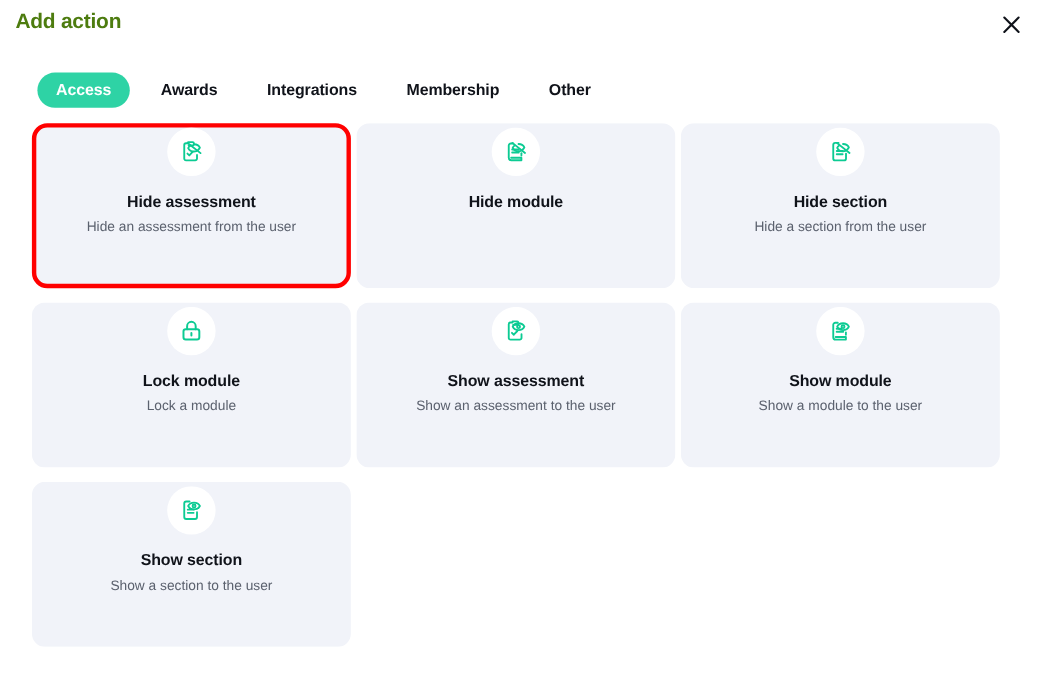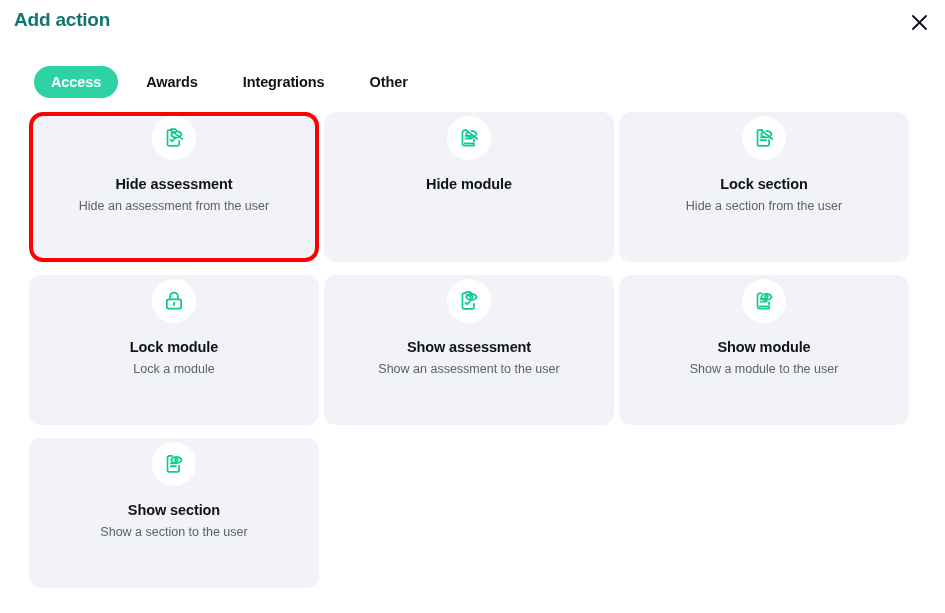--- a/index.html
+++ b/index.html
@@ -34,7 +34,7 @@
     font-size: 19px;
     font-weight: 700;
     letter-spacing: -0.2px;
-    color: #0f766e;
+    color: #4d7c0f;
   }
 
   .close-button {

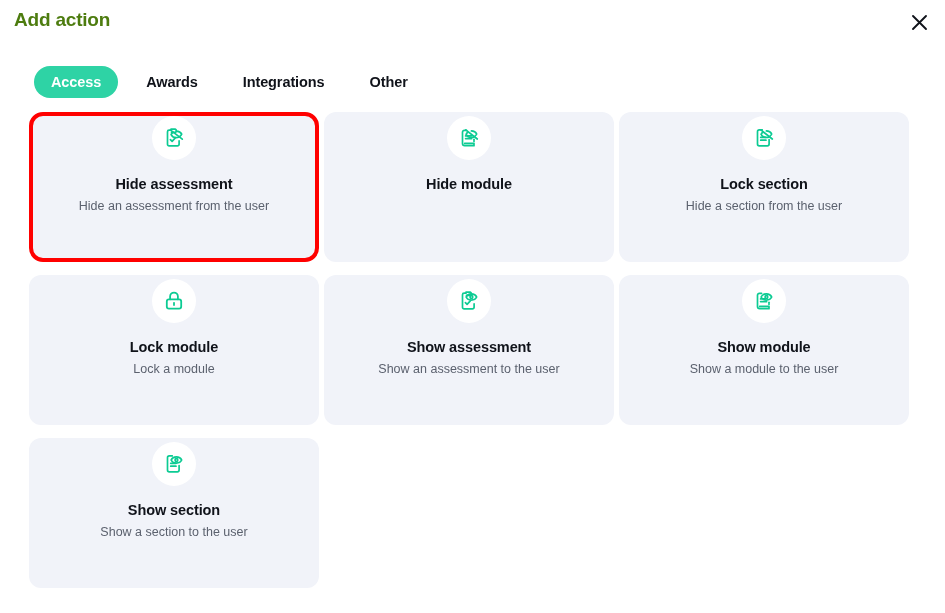--- a/index.html
+++ b/index.html
@@ -165,6 +165,7 @@
     <button class="tab active">Access</button>
     <button class="tab">Awards</button>
     <button class="tab">Integrations</button>
+    <button class="tab">Membership</button>
     <button class="tab">Other</button>
   </div>
 

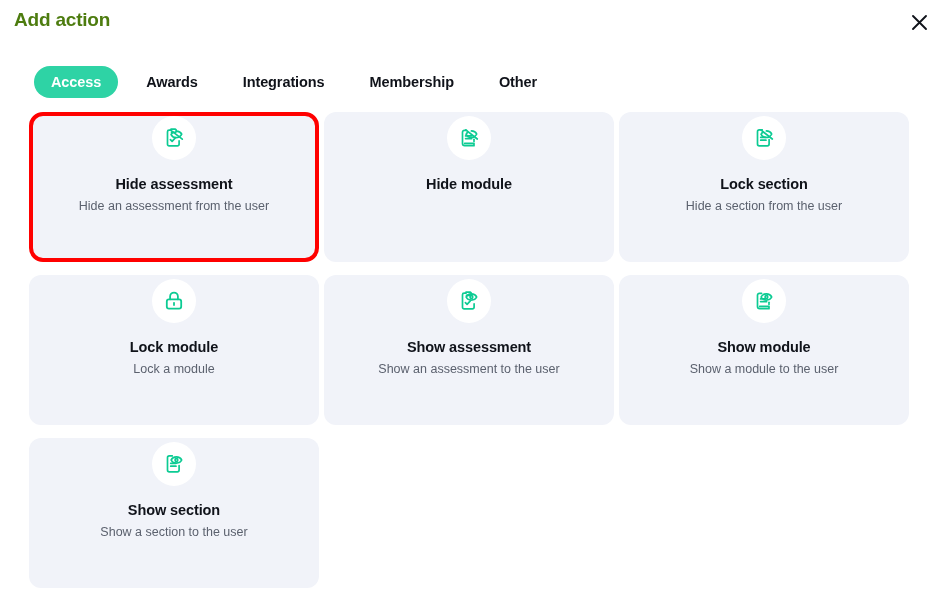--- a/index.html
+++ b/index.html
@@ -209,7 +209,7 @@
           <path d="M8.8 3.9L20.3 13"></path>
         </svg>
       </div>
-      <div class="card-title">Lock section</div>
+      <div class="card-title">Hide section</div>
       <div class="card-desc">Hide a section from the user</div>
     </div>
 

